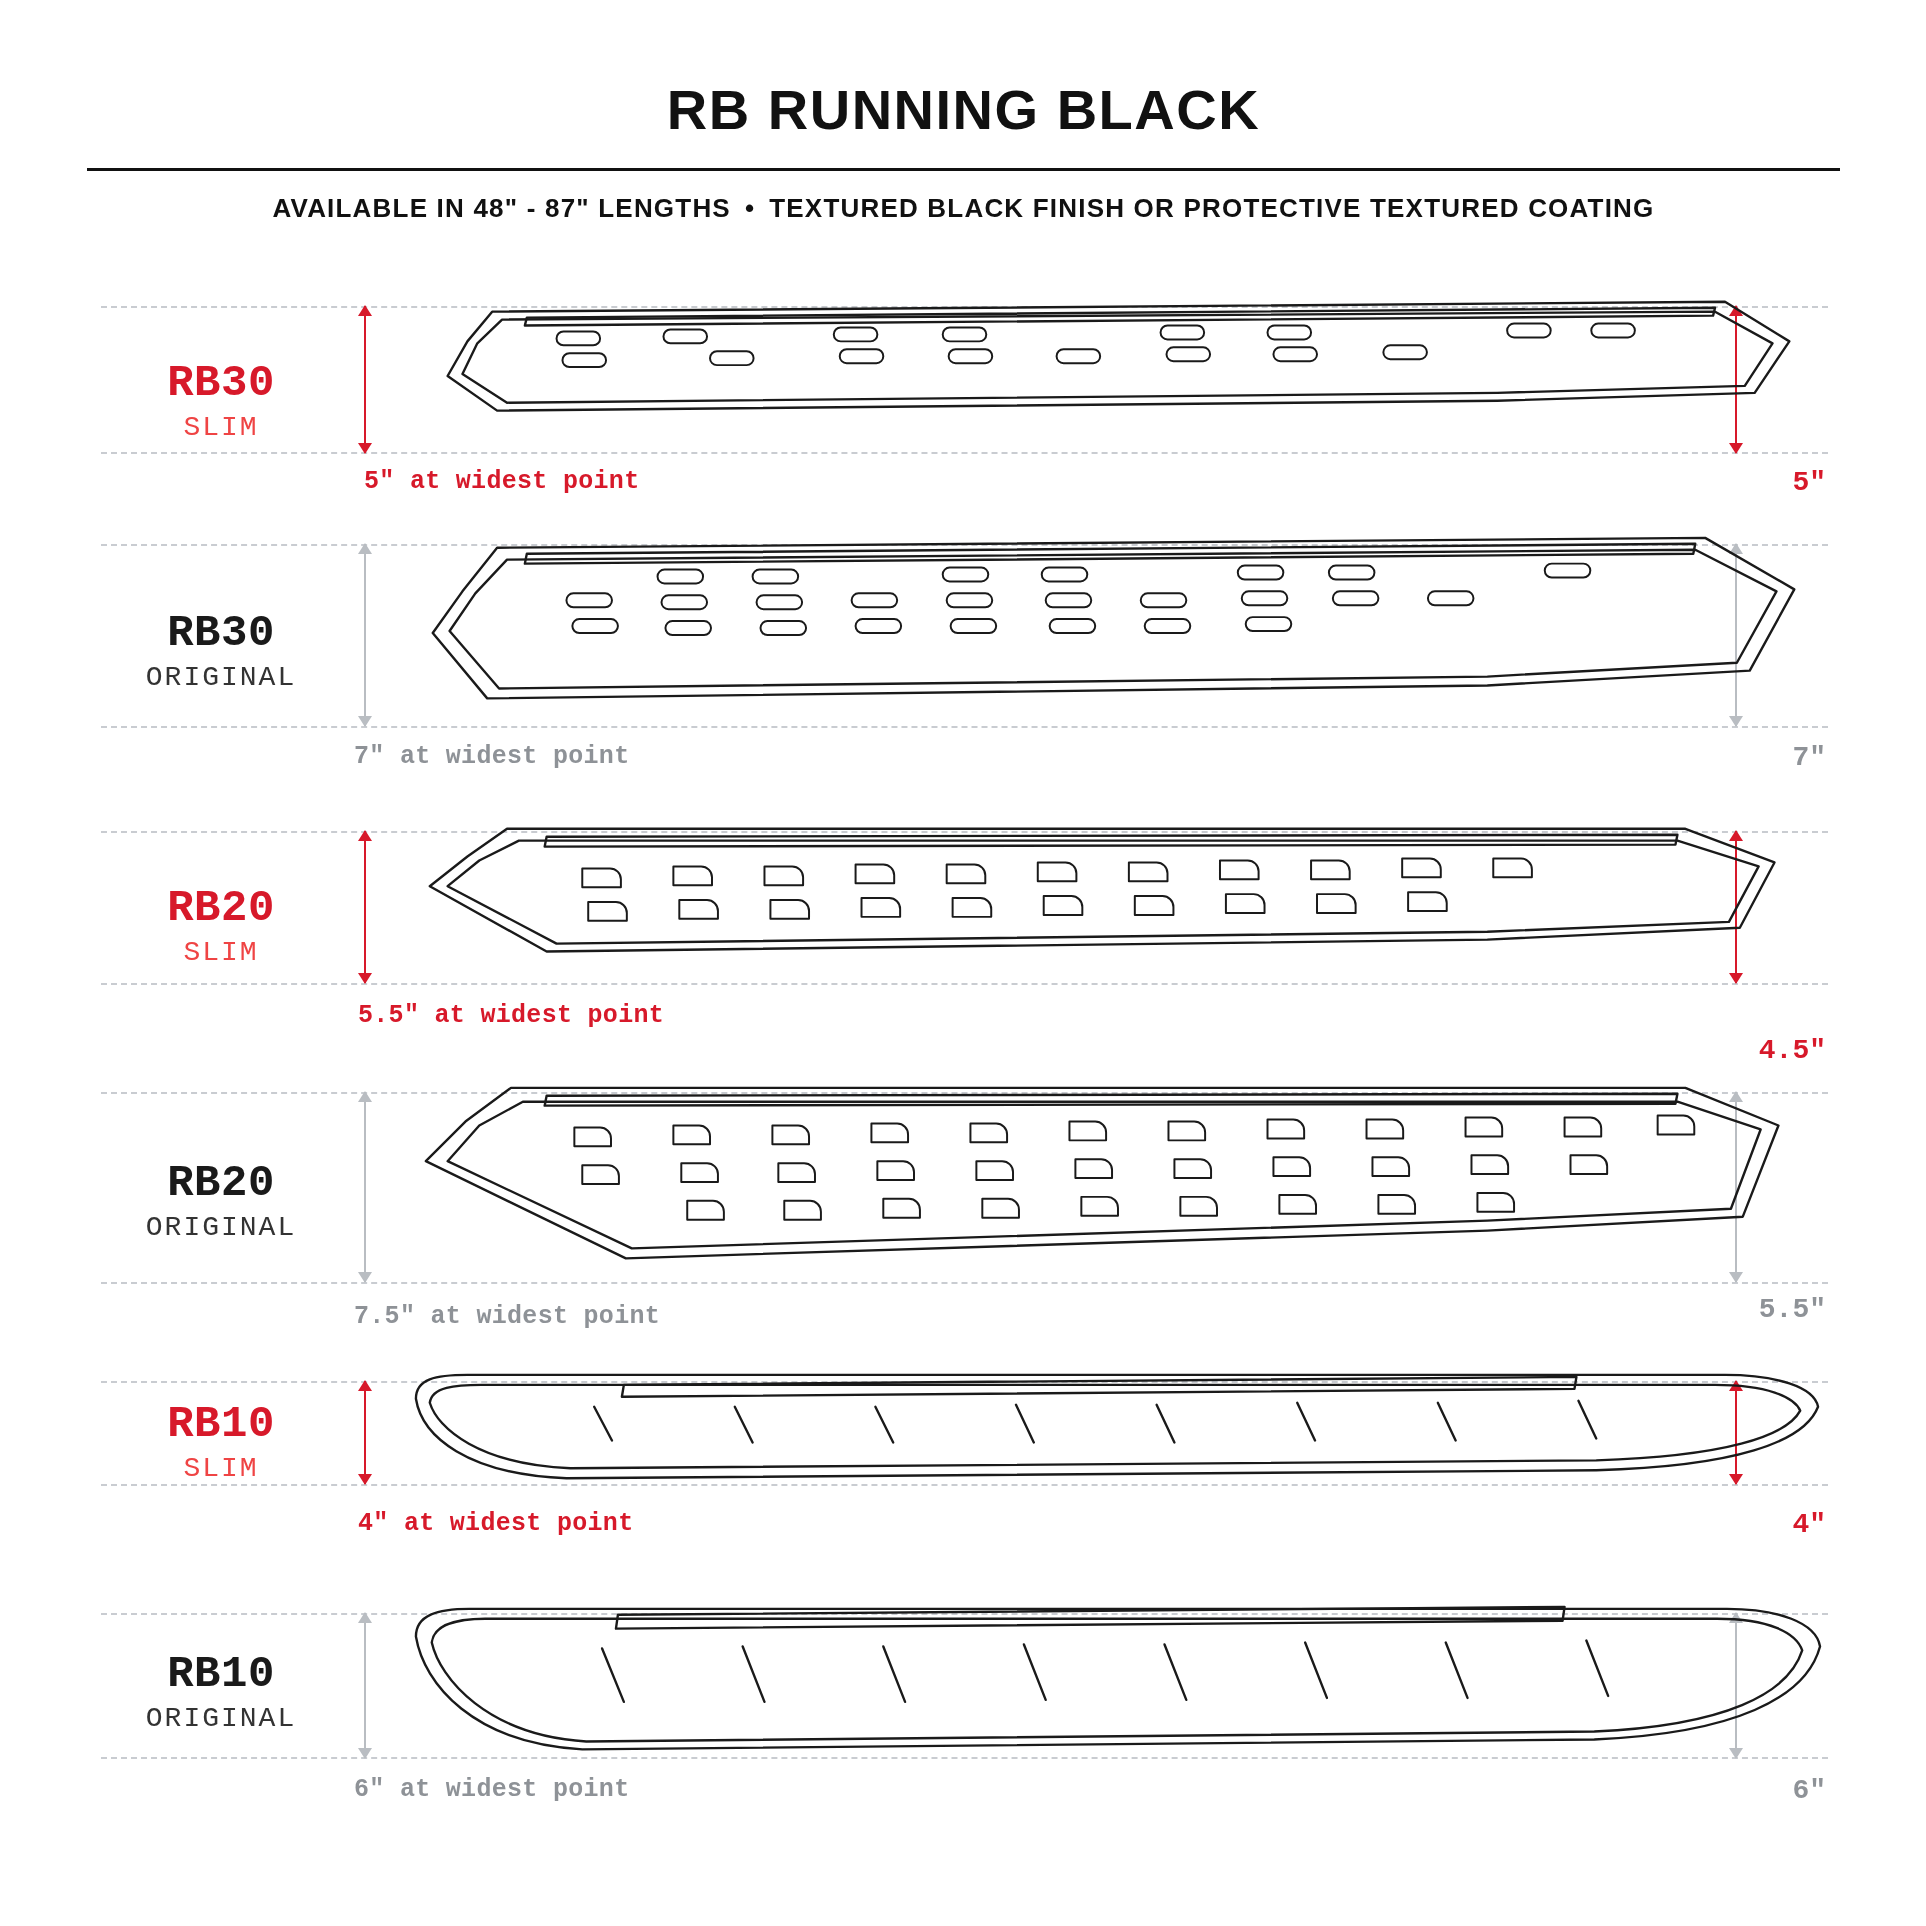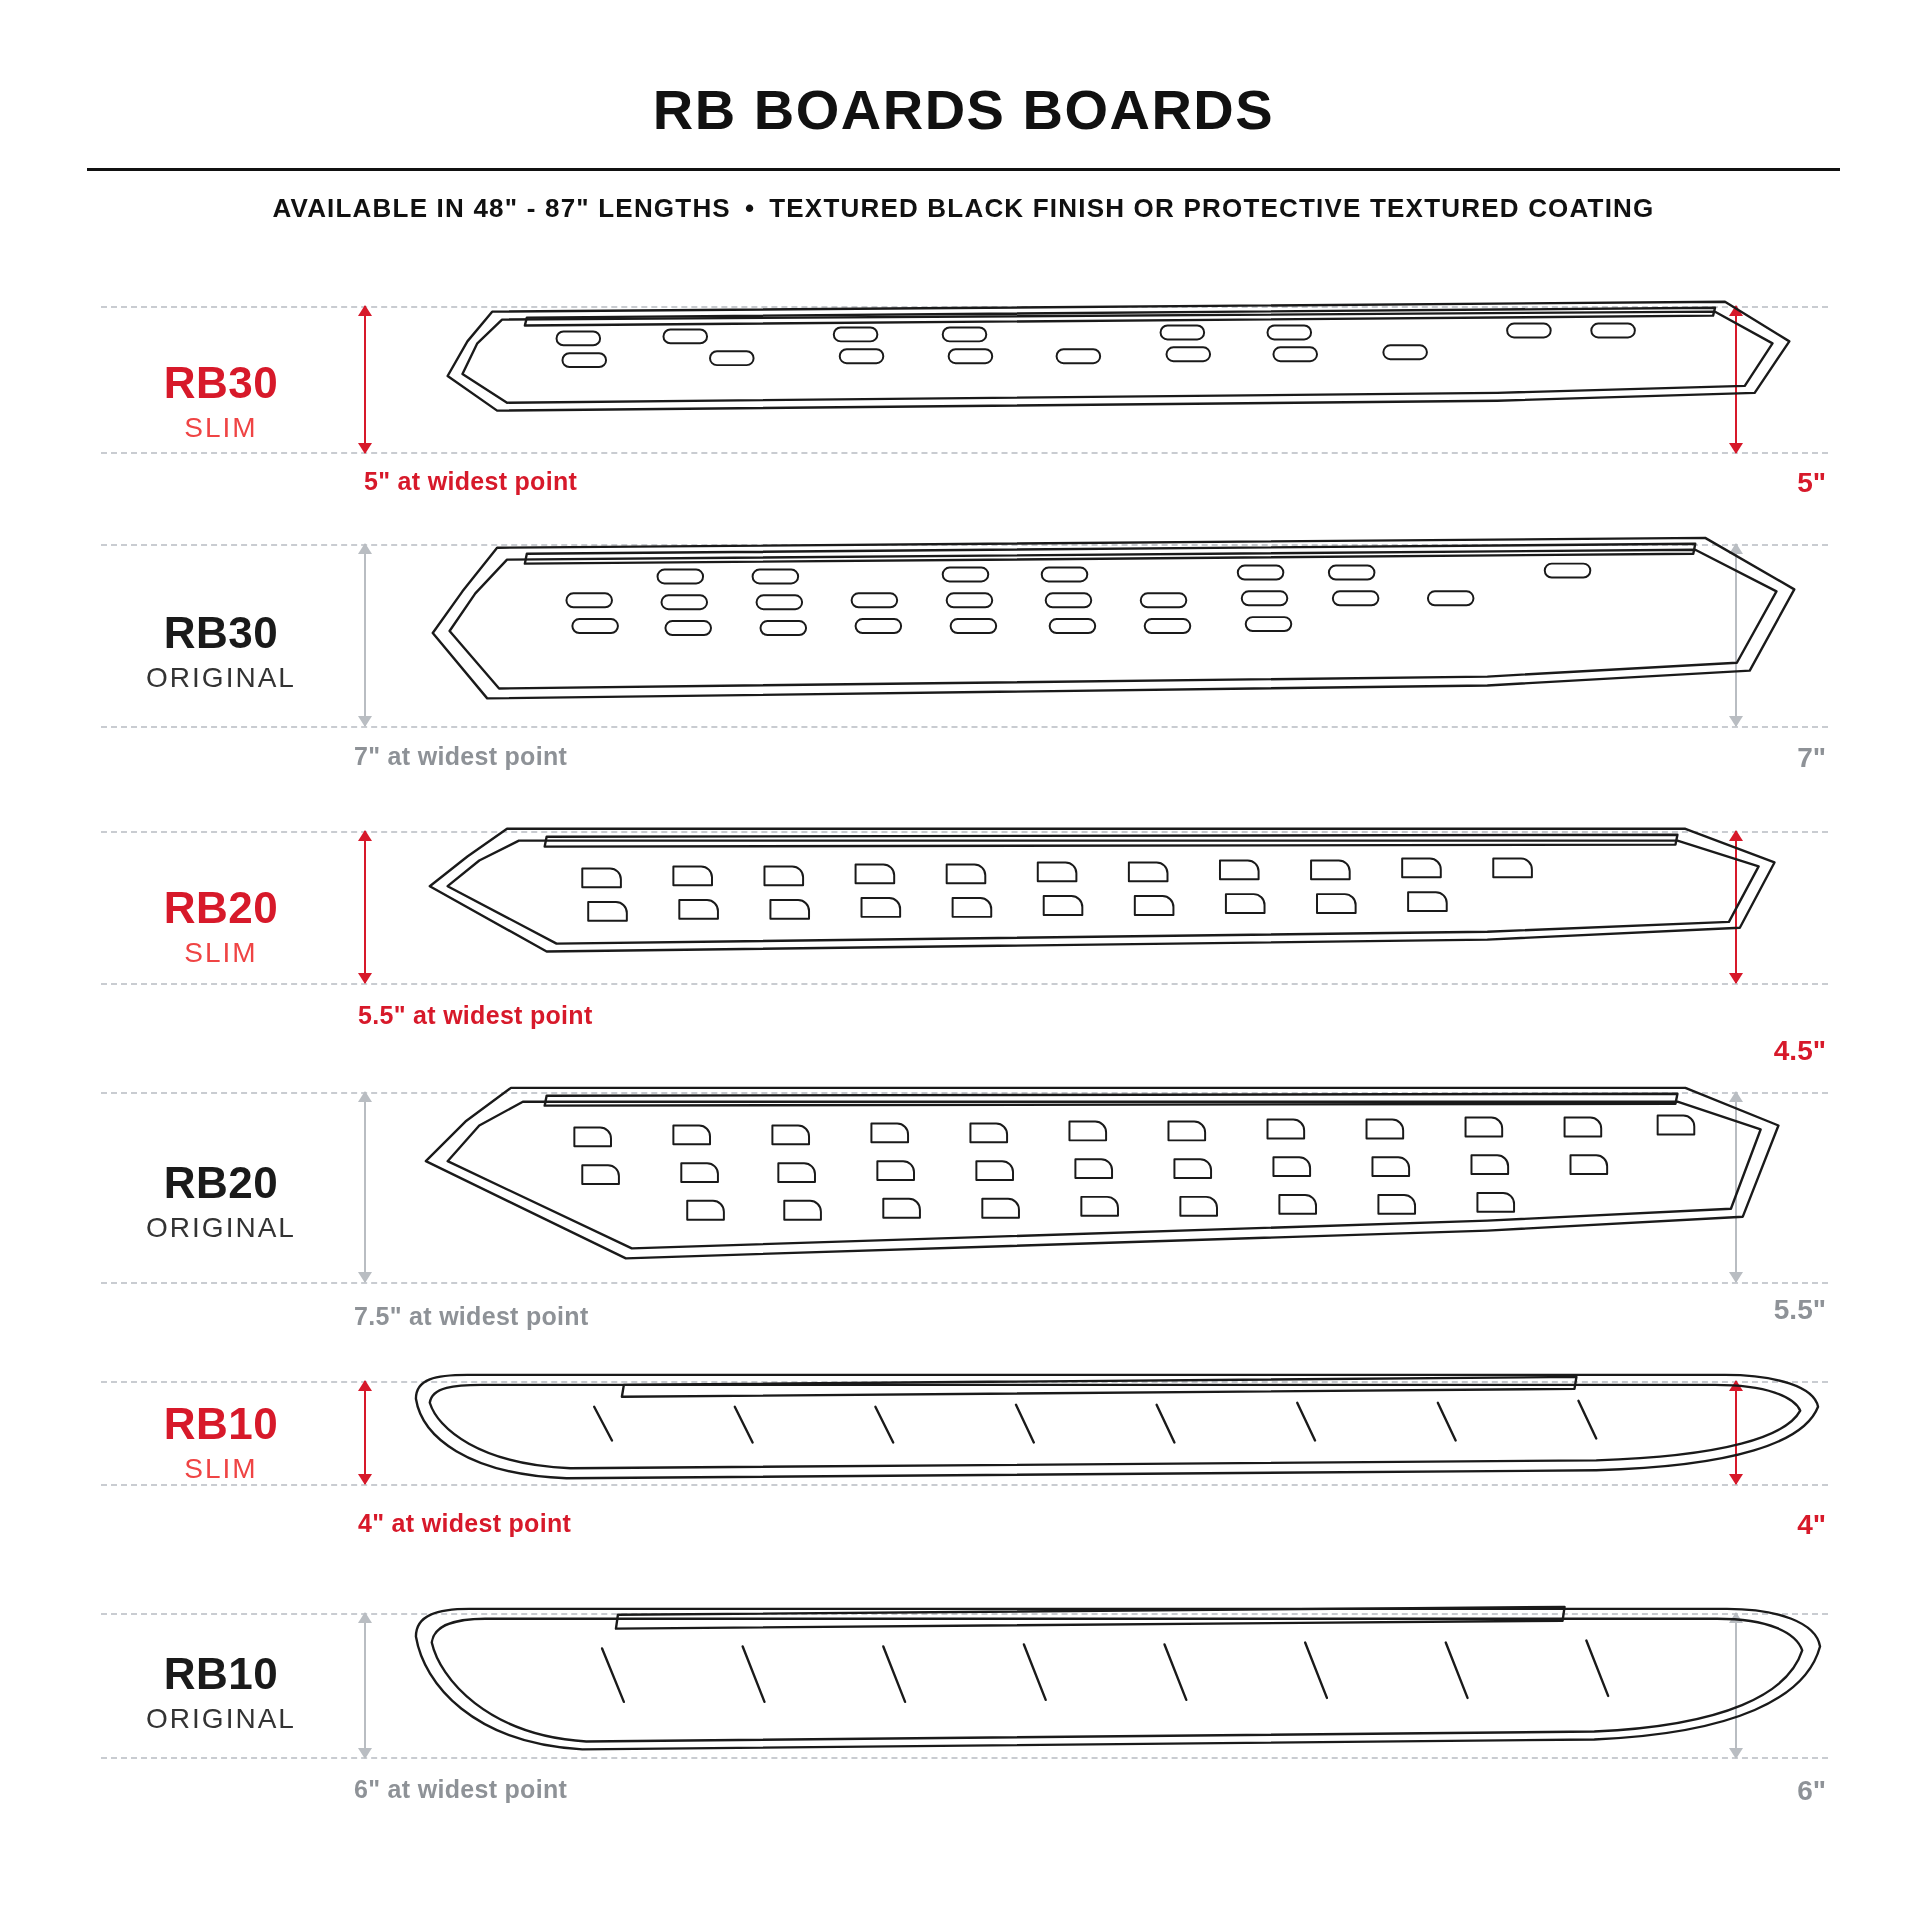--- a/index.html
+++ b/index.html
@@ -124,7 +124,7 @@
 
 <div class="page">
 
-  <div class="title">RB BOARDS BOARDS</div>
+  <div class="title">RB RUNNING BLACK</div>
   <div class="rule"></div>
   <div class="subtitle">
     <span>AVAILABLE IN 48" - 87" LENGTHS</span><span class="dot">•</span><span>TEXTURED BLACK FINISH OR PROTECTIVE TEXTURED COATING</span>

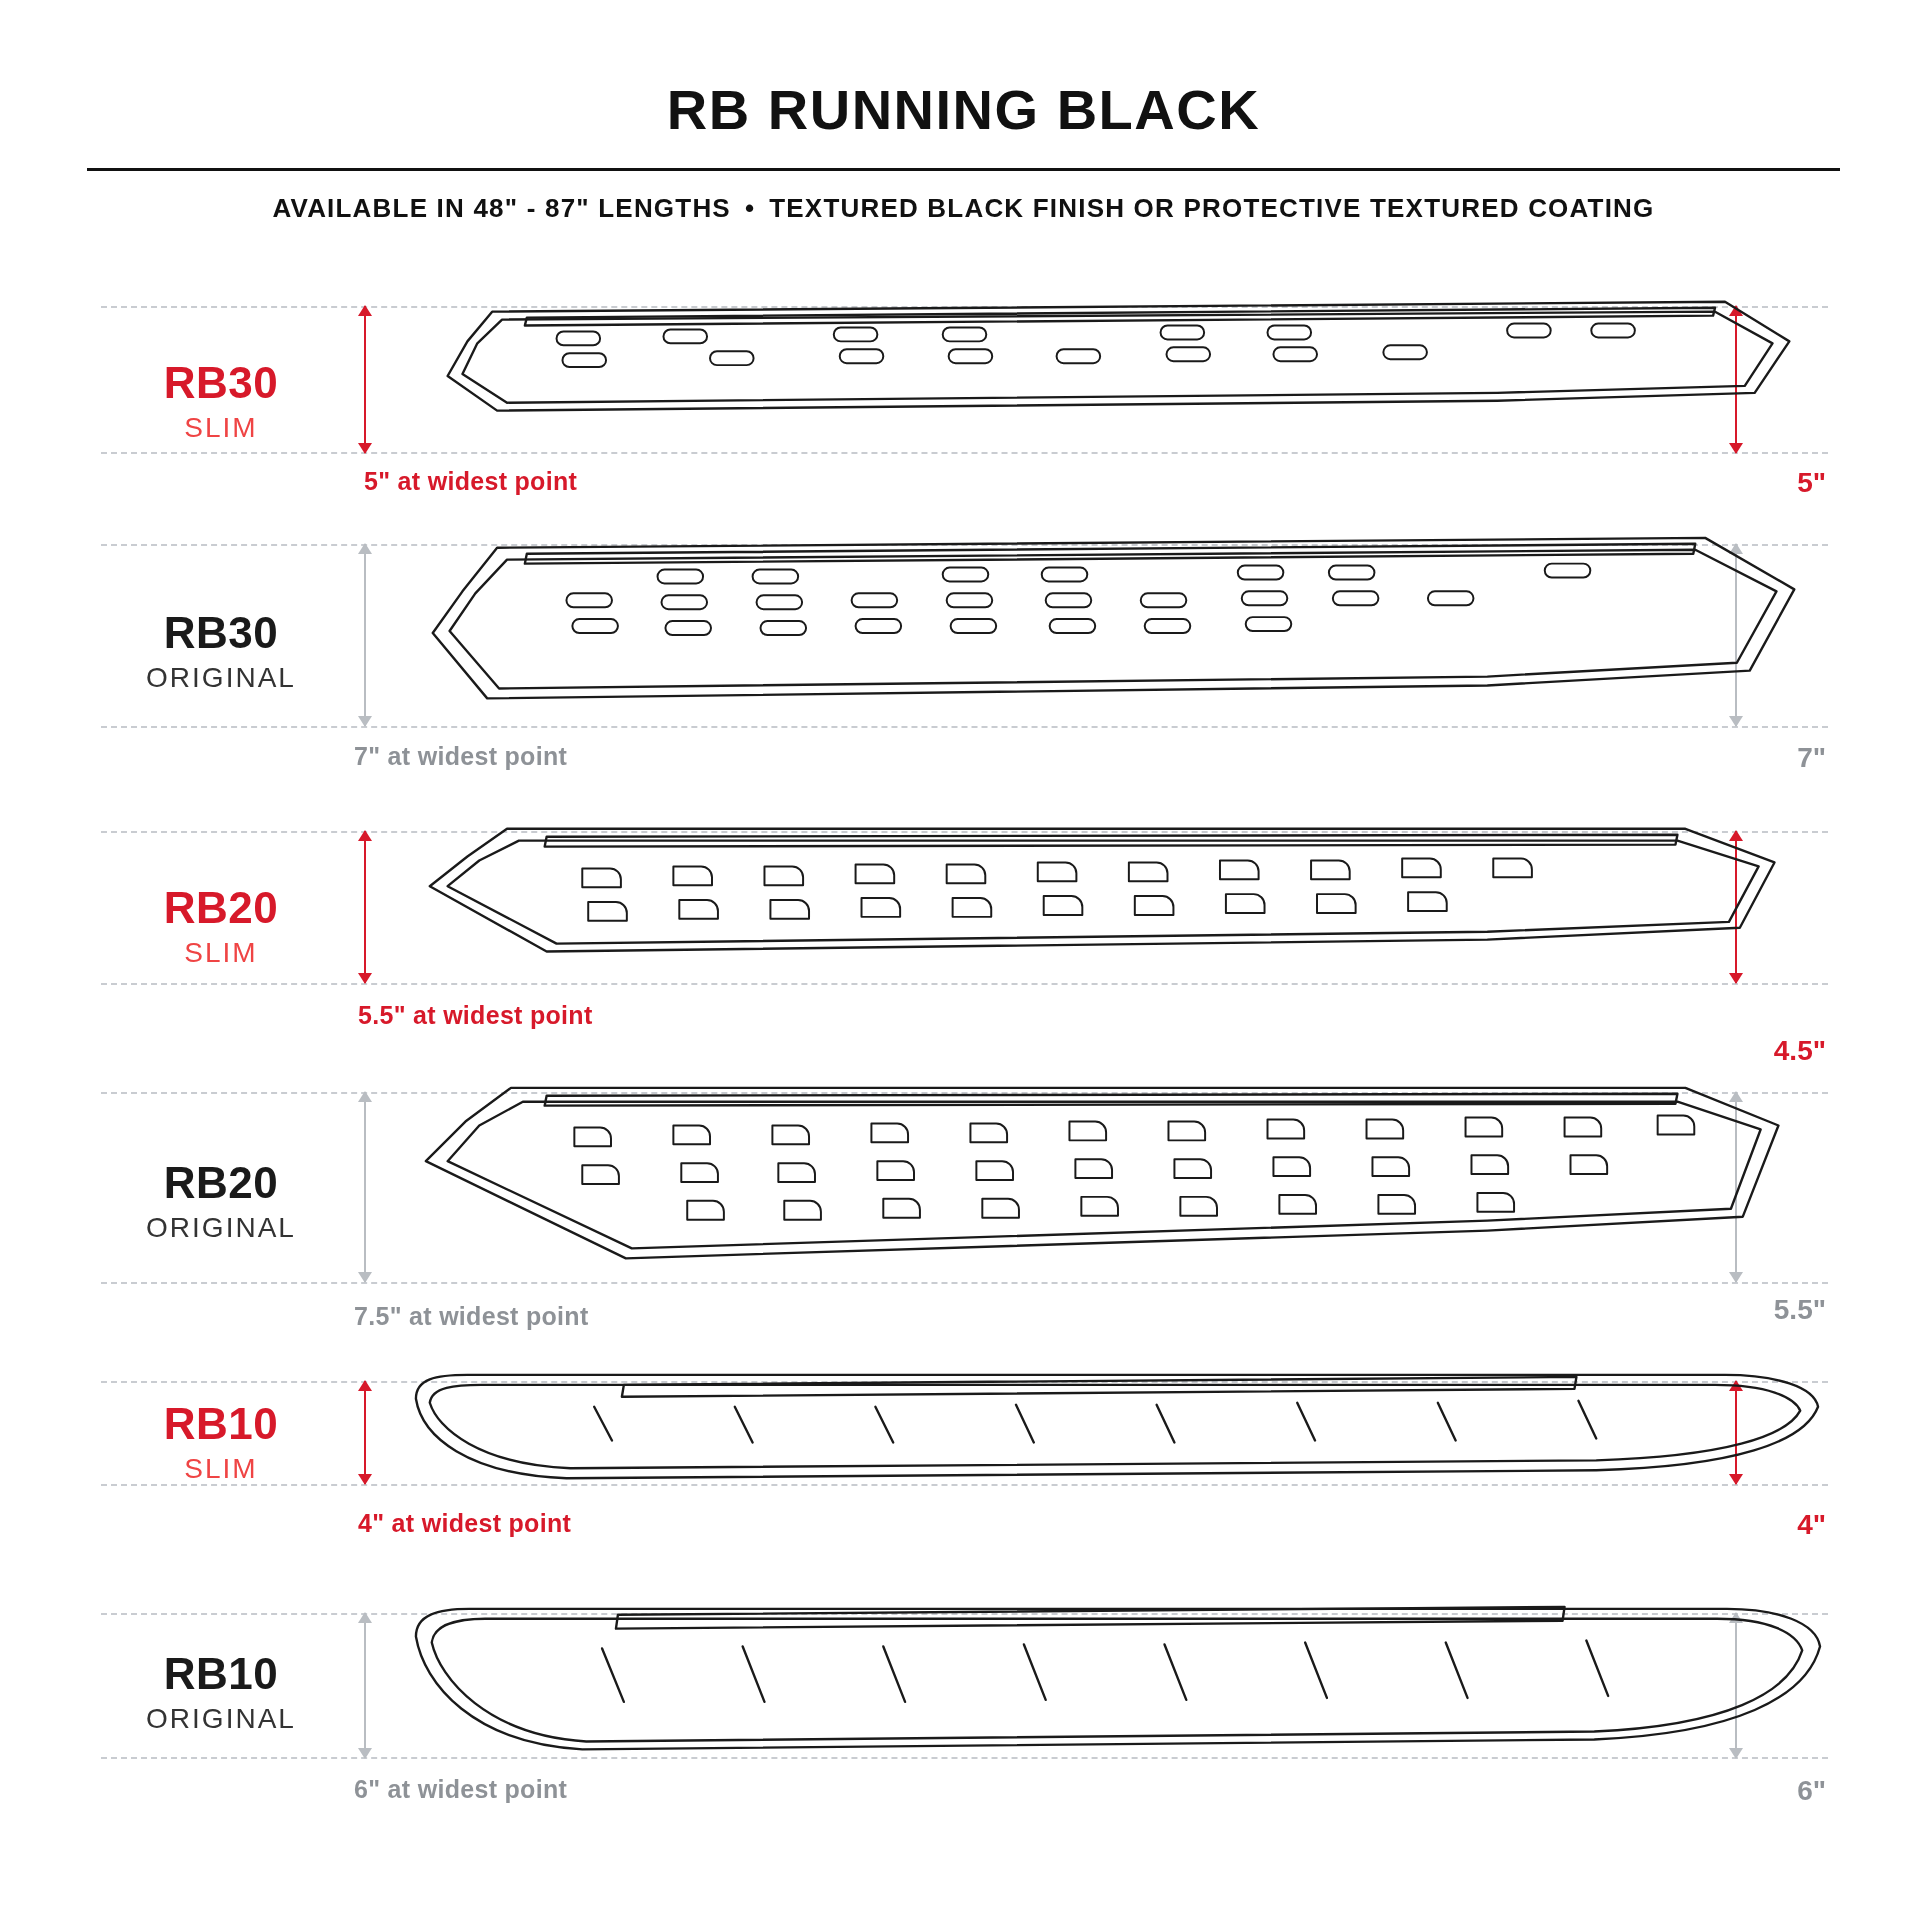--- a/index.html
+++ b/index.html
@@ -43,6 +43,7 @@
   .rows{
     position:relative;
     margin-top:40px;
+    font-family:Liberation Mono, monospace;
   }
   .row{
     position:relative;

